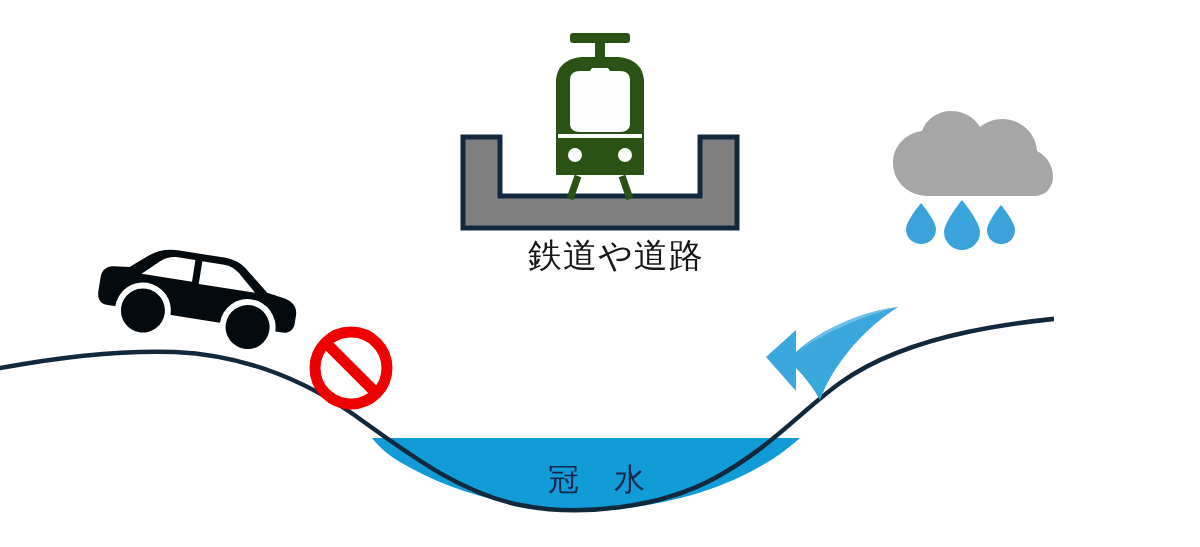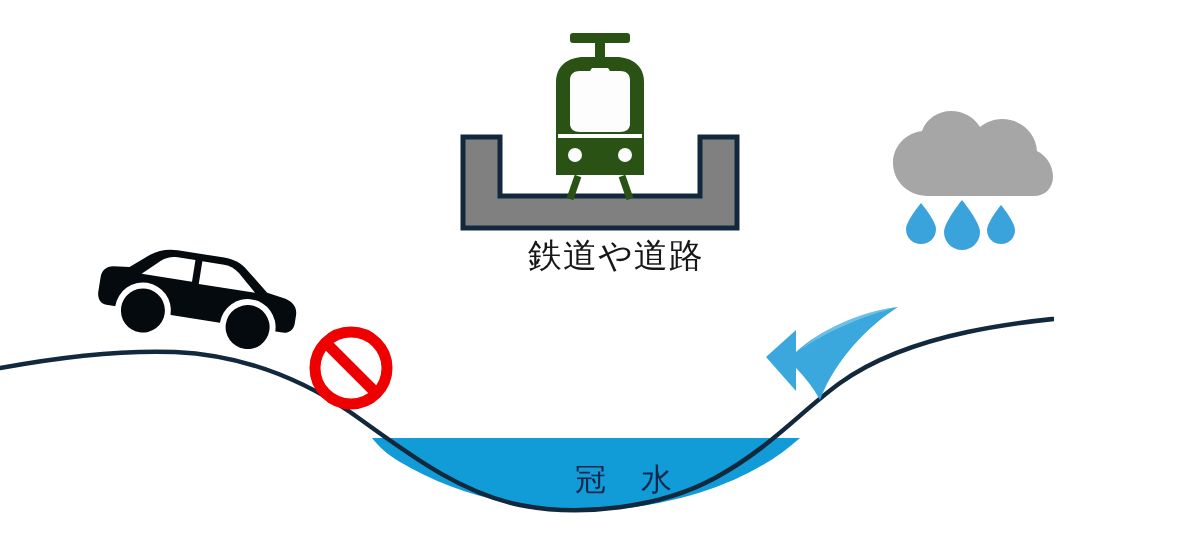--- a/index.html
+++ b/index.html
@@ -57,7 +57,6 @@
     font-size: 31px;
     color: #14274a;
     letter-spacing: 2px;
-    margin-left: 27px;
   }
 </style>
 </head>

